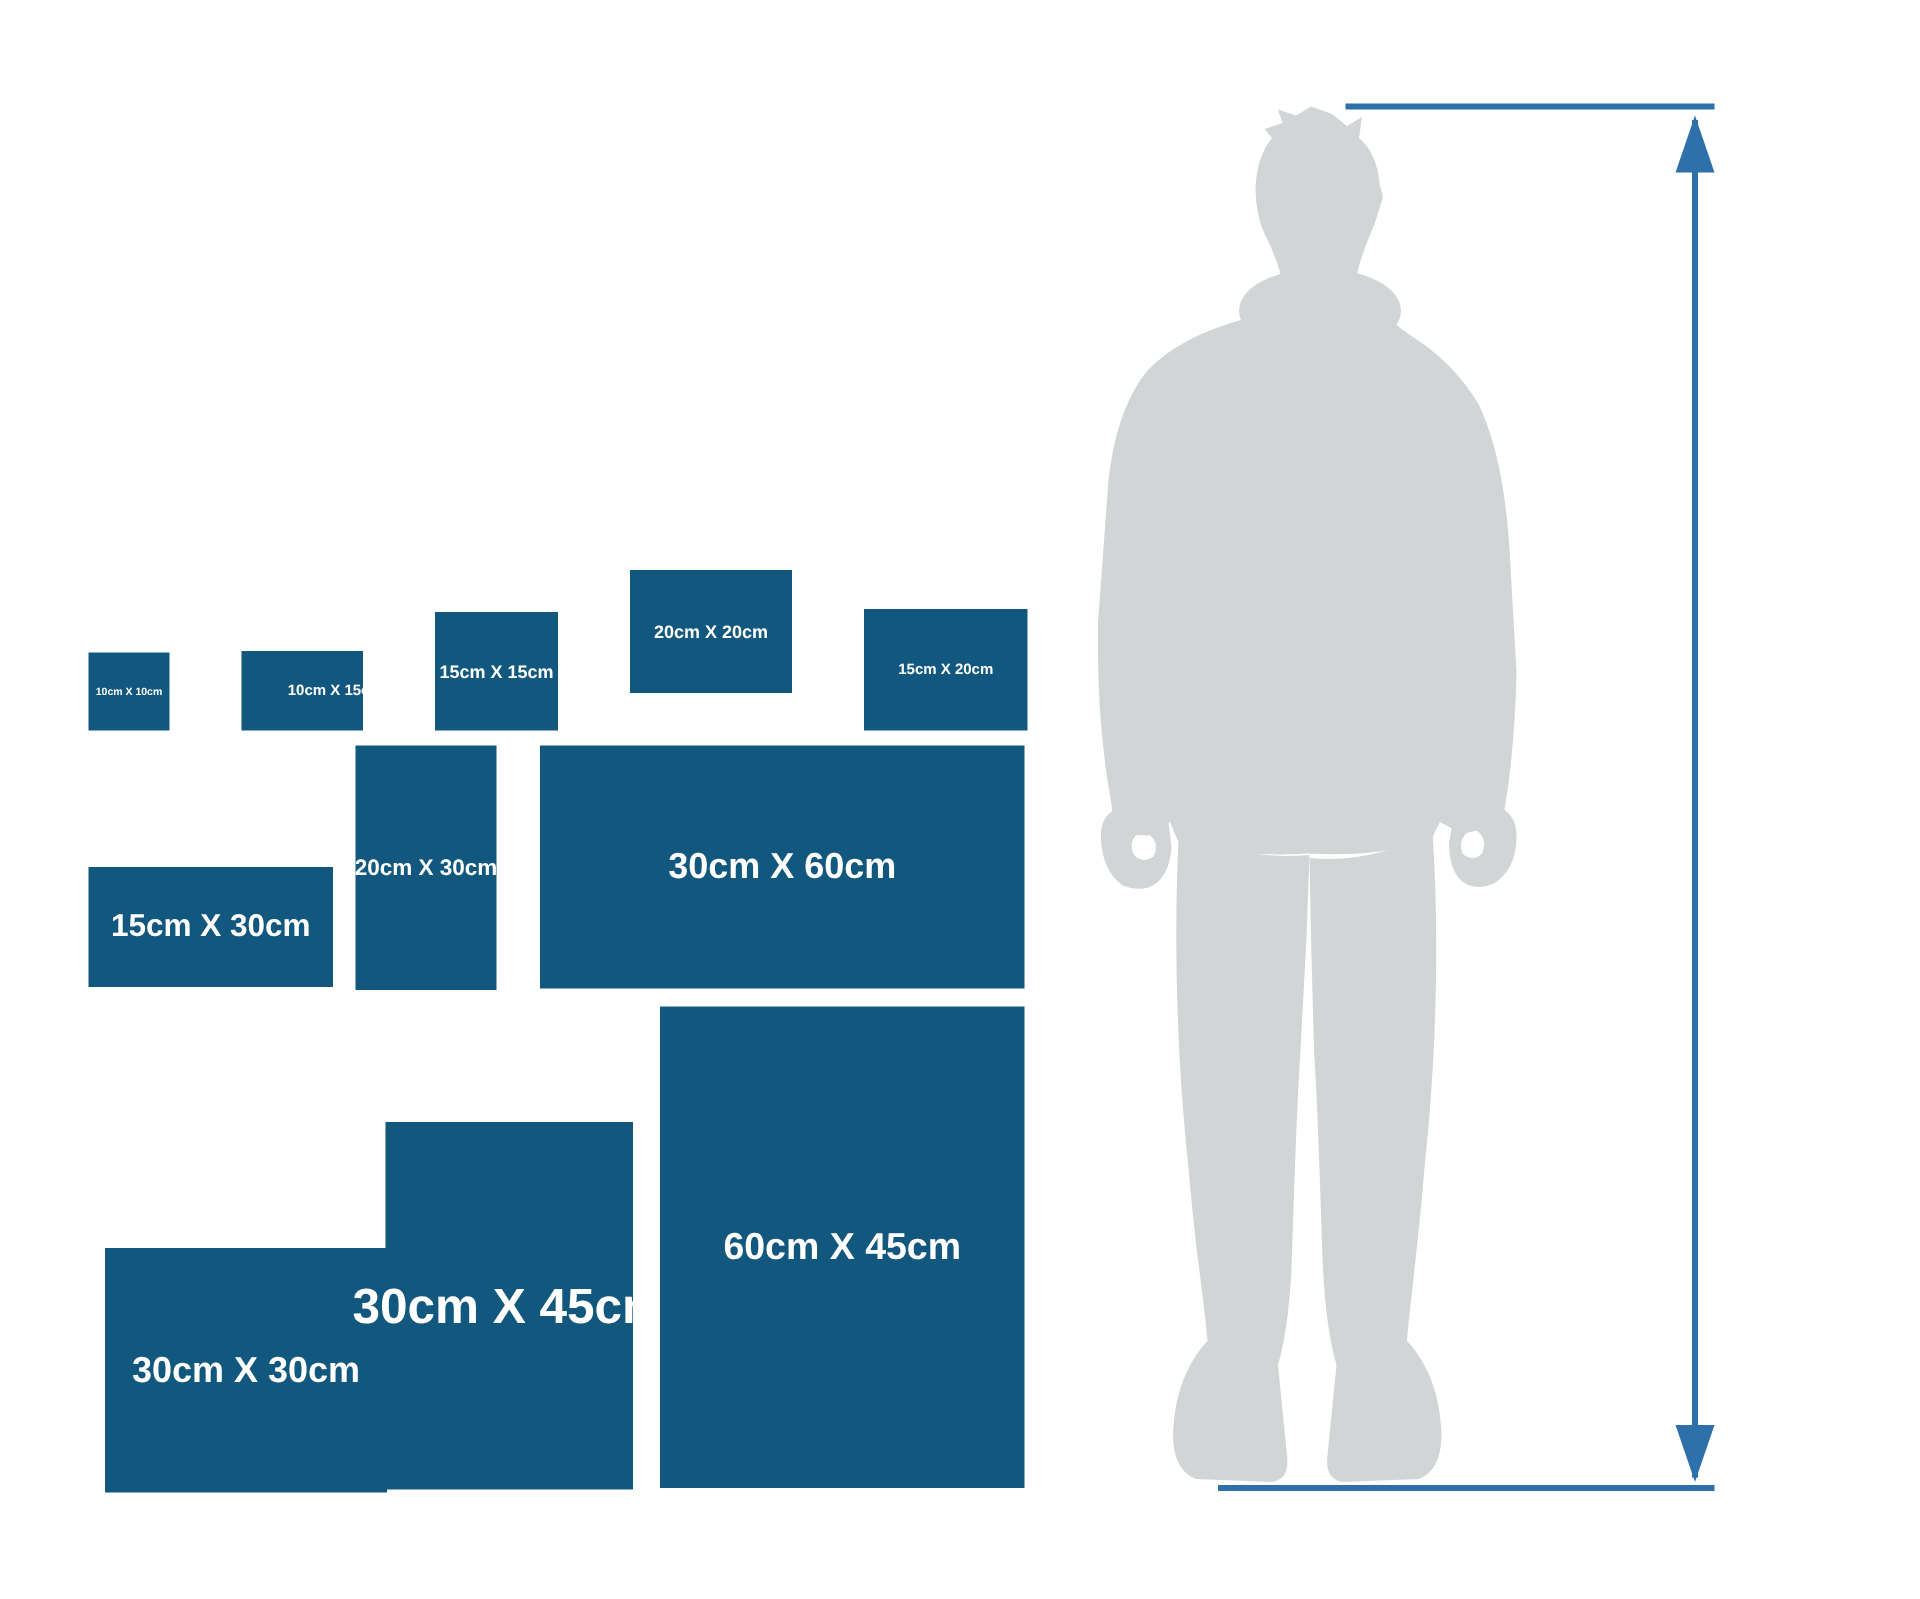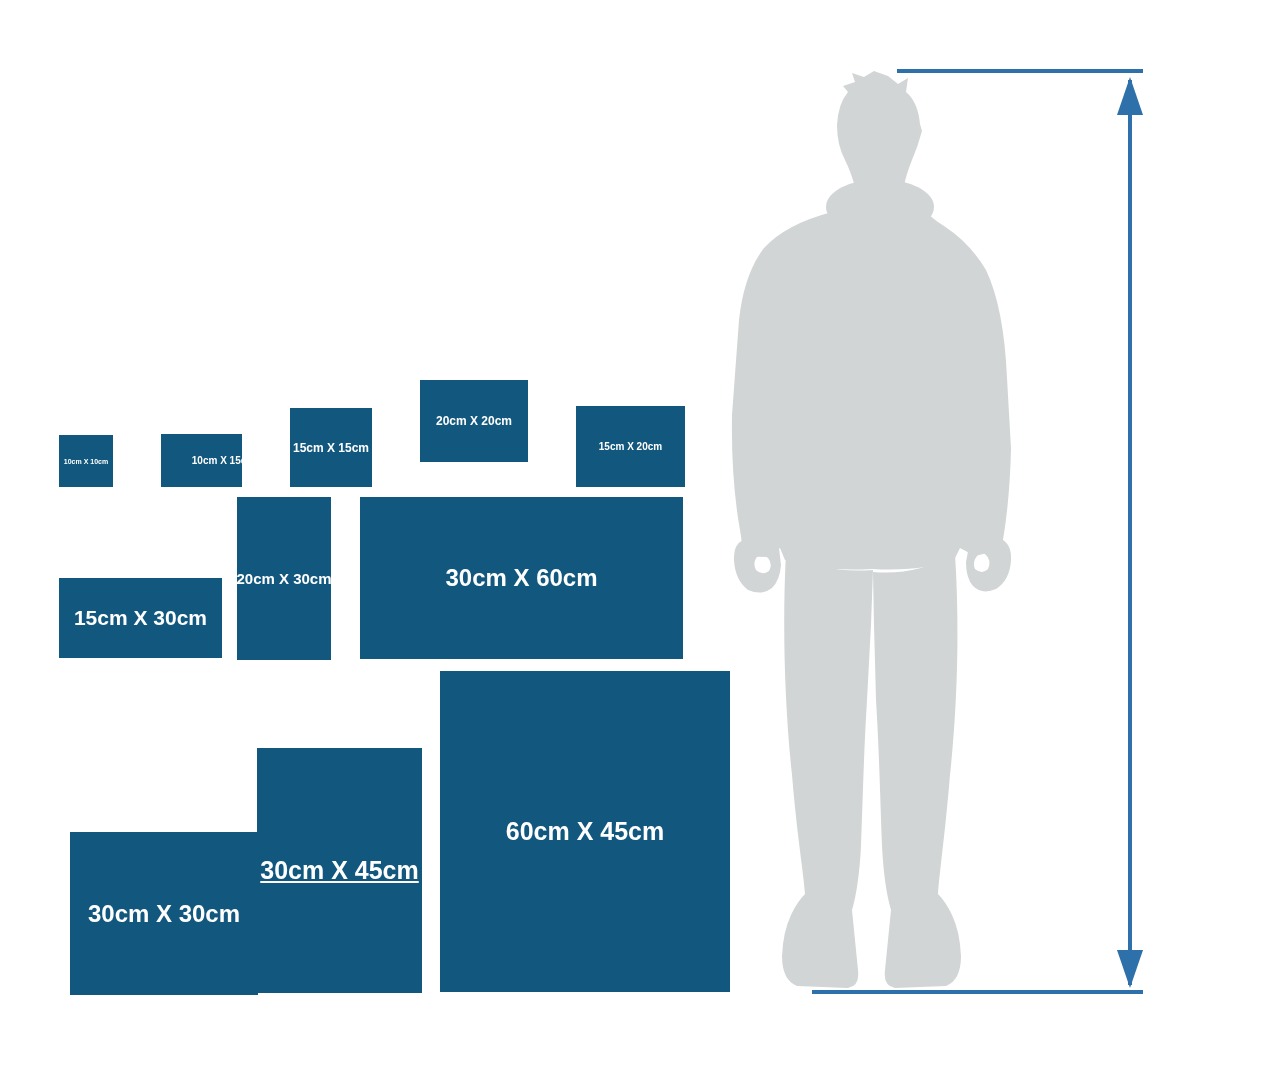--- a/index.html
+++ b/index.html
@@ -114,7 +114,7 @@
       <div class="size-box" style="left: 257px; top: 748px; width: 165px; height: 245px;">
         <span style="font-size: 25px; text-decoration: underline;">30cm X 45cm</span>
       </div>
-      <div class="size-box" style="left: 440px; top: 671px; width: 290px; height: 321px;">
+      <div class="size-box" style="left: 440px; top: 671px; width: 243px; height: 321px;">
         <span style="font-size: 25px;">60cm X 45cm</span>
       </div>
     </div>

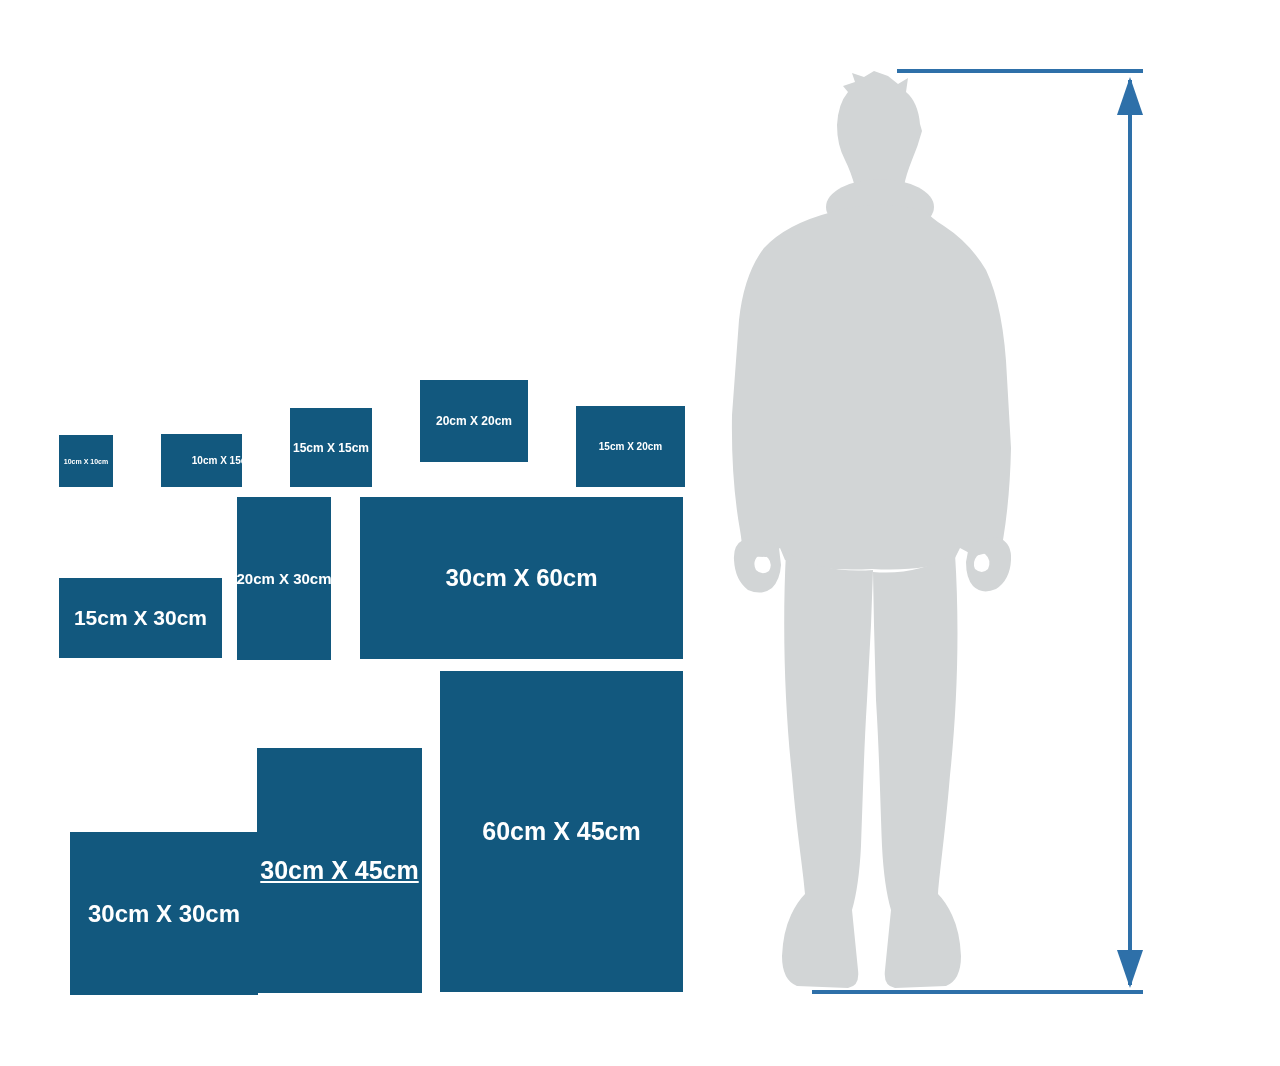--- a/index.html
+++ b/index.html
@@ -112,7 +112,7 @@
         <span style="font-size: 24px;">30cm X 30cm</span>
       </div>
       <div class="size-box" style="left: 257px; top: 748px; width: 165px; height: 245px;">
-        <span style="font-size: 25px; text-decoration: underline;">30cm X 45cm</span>
+        <span style="font-size: 33px;">30cm X 45cm</span>
       </div>
       <div class="size-box" style="left: 440px; top: 671px; width: 243px; height: 321px;">
         <span style="font-size: 25px;">60cm X 45cm</span>

